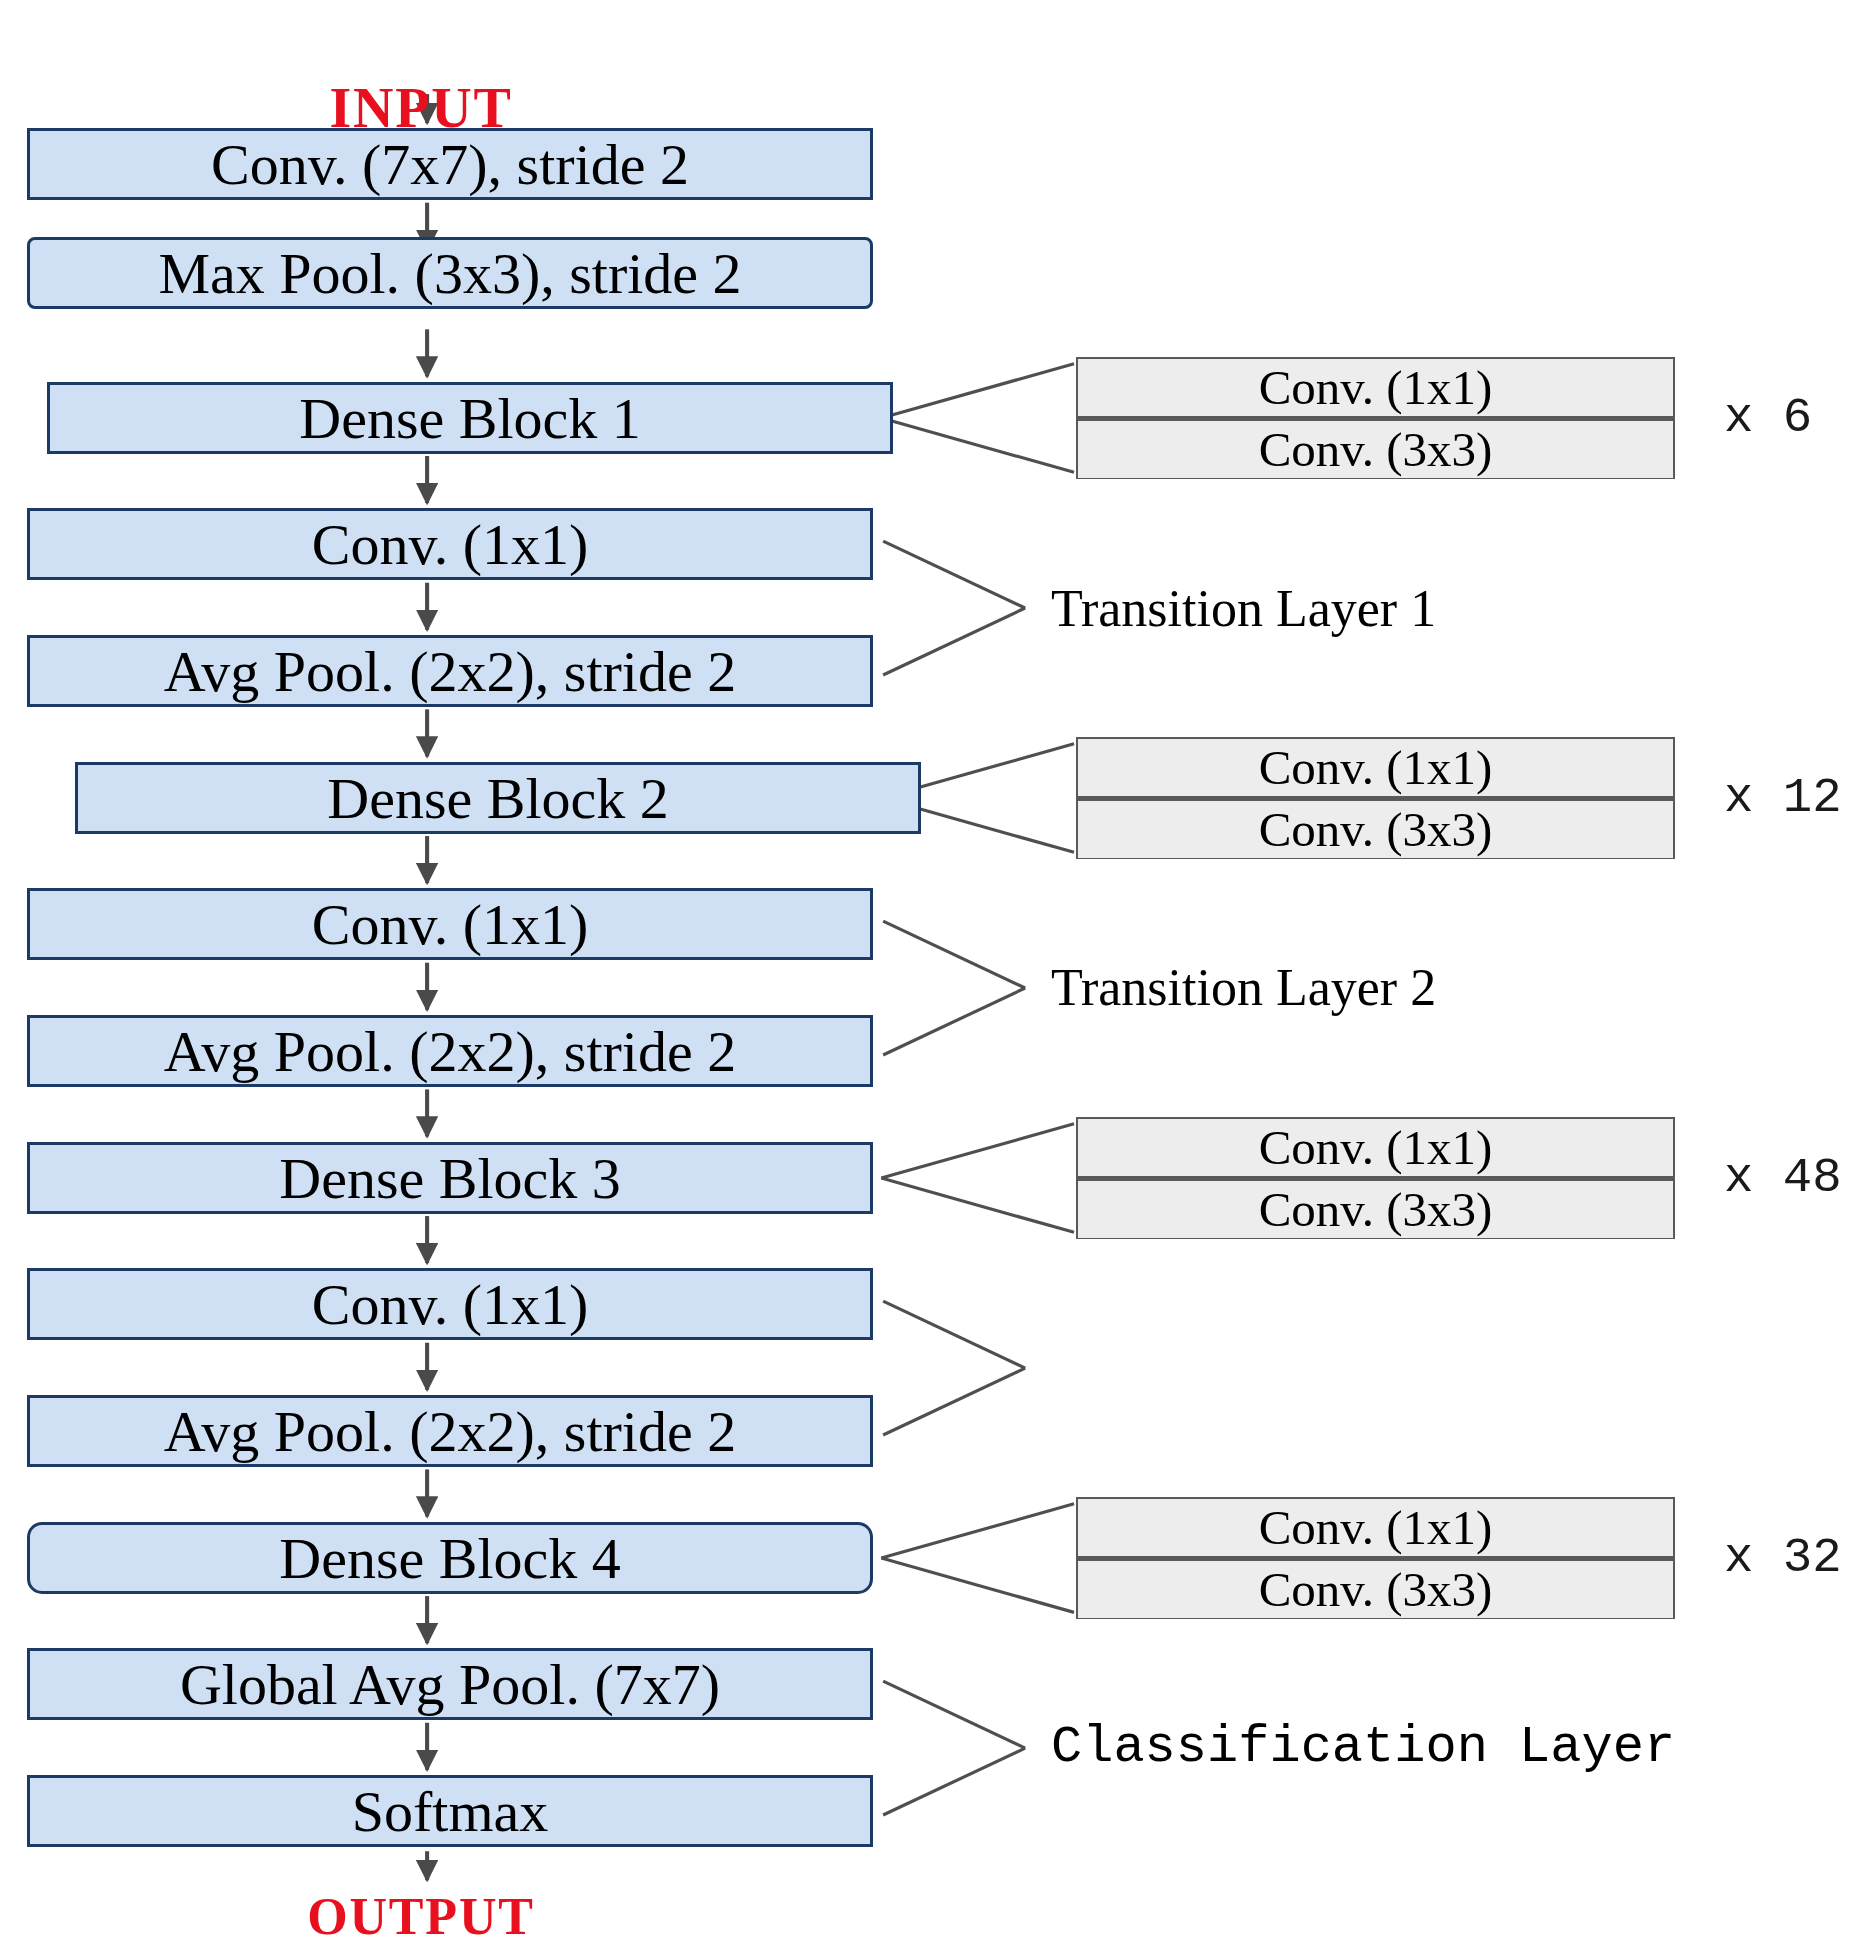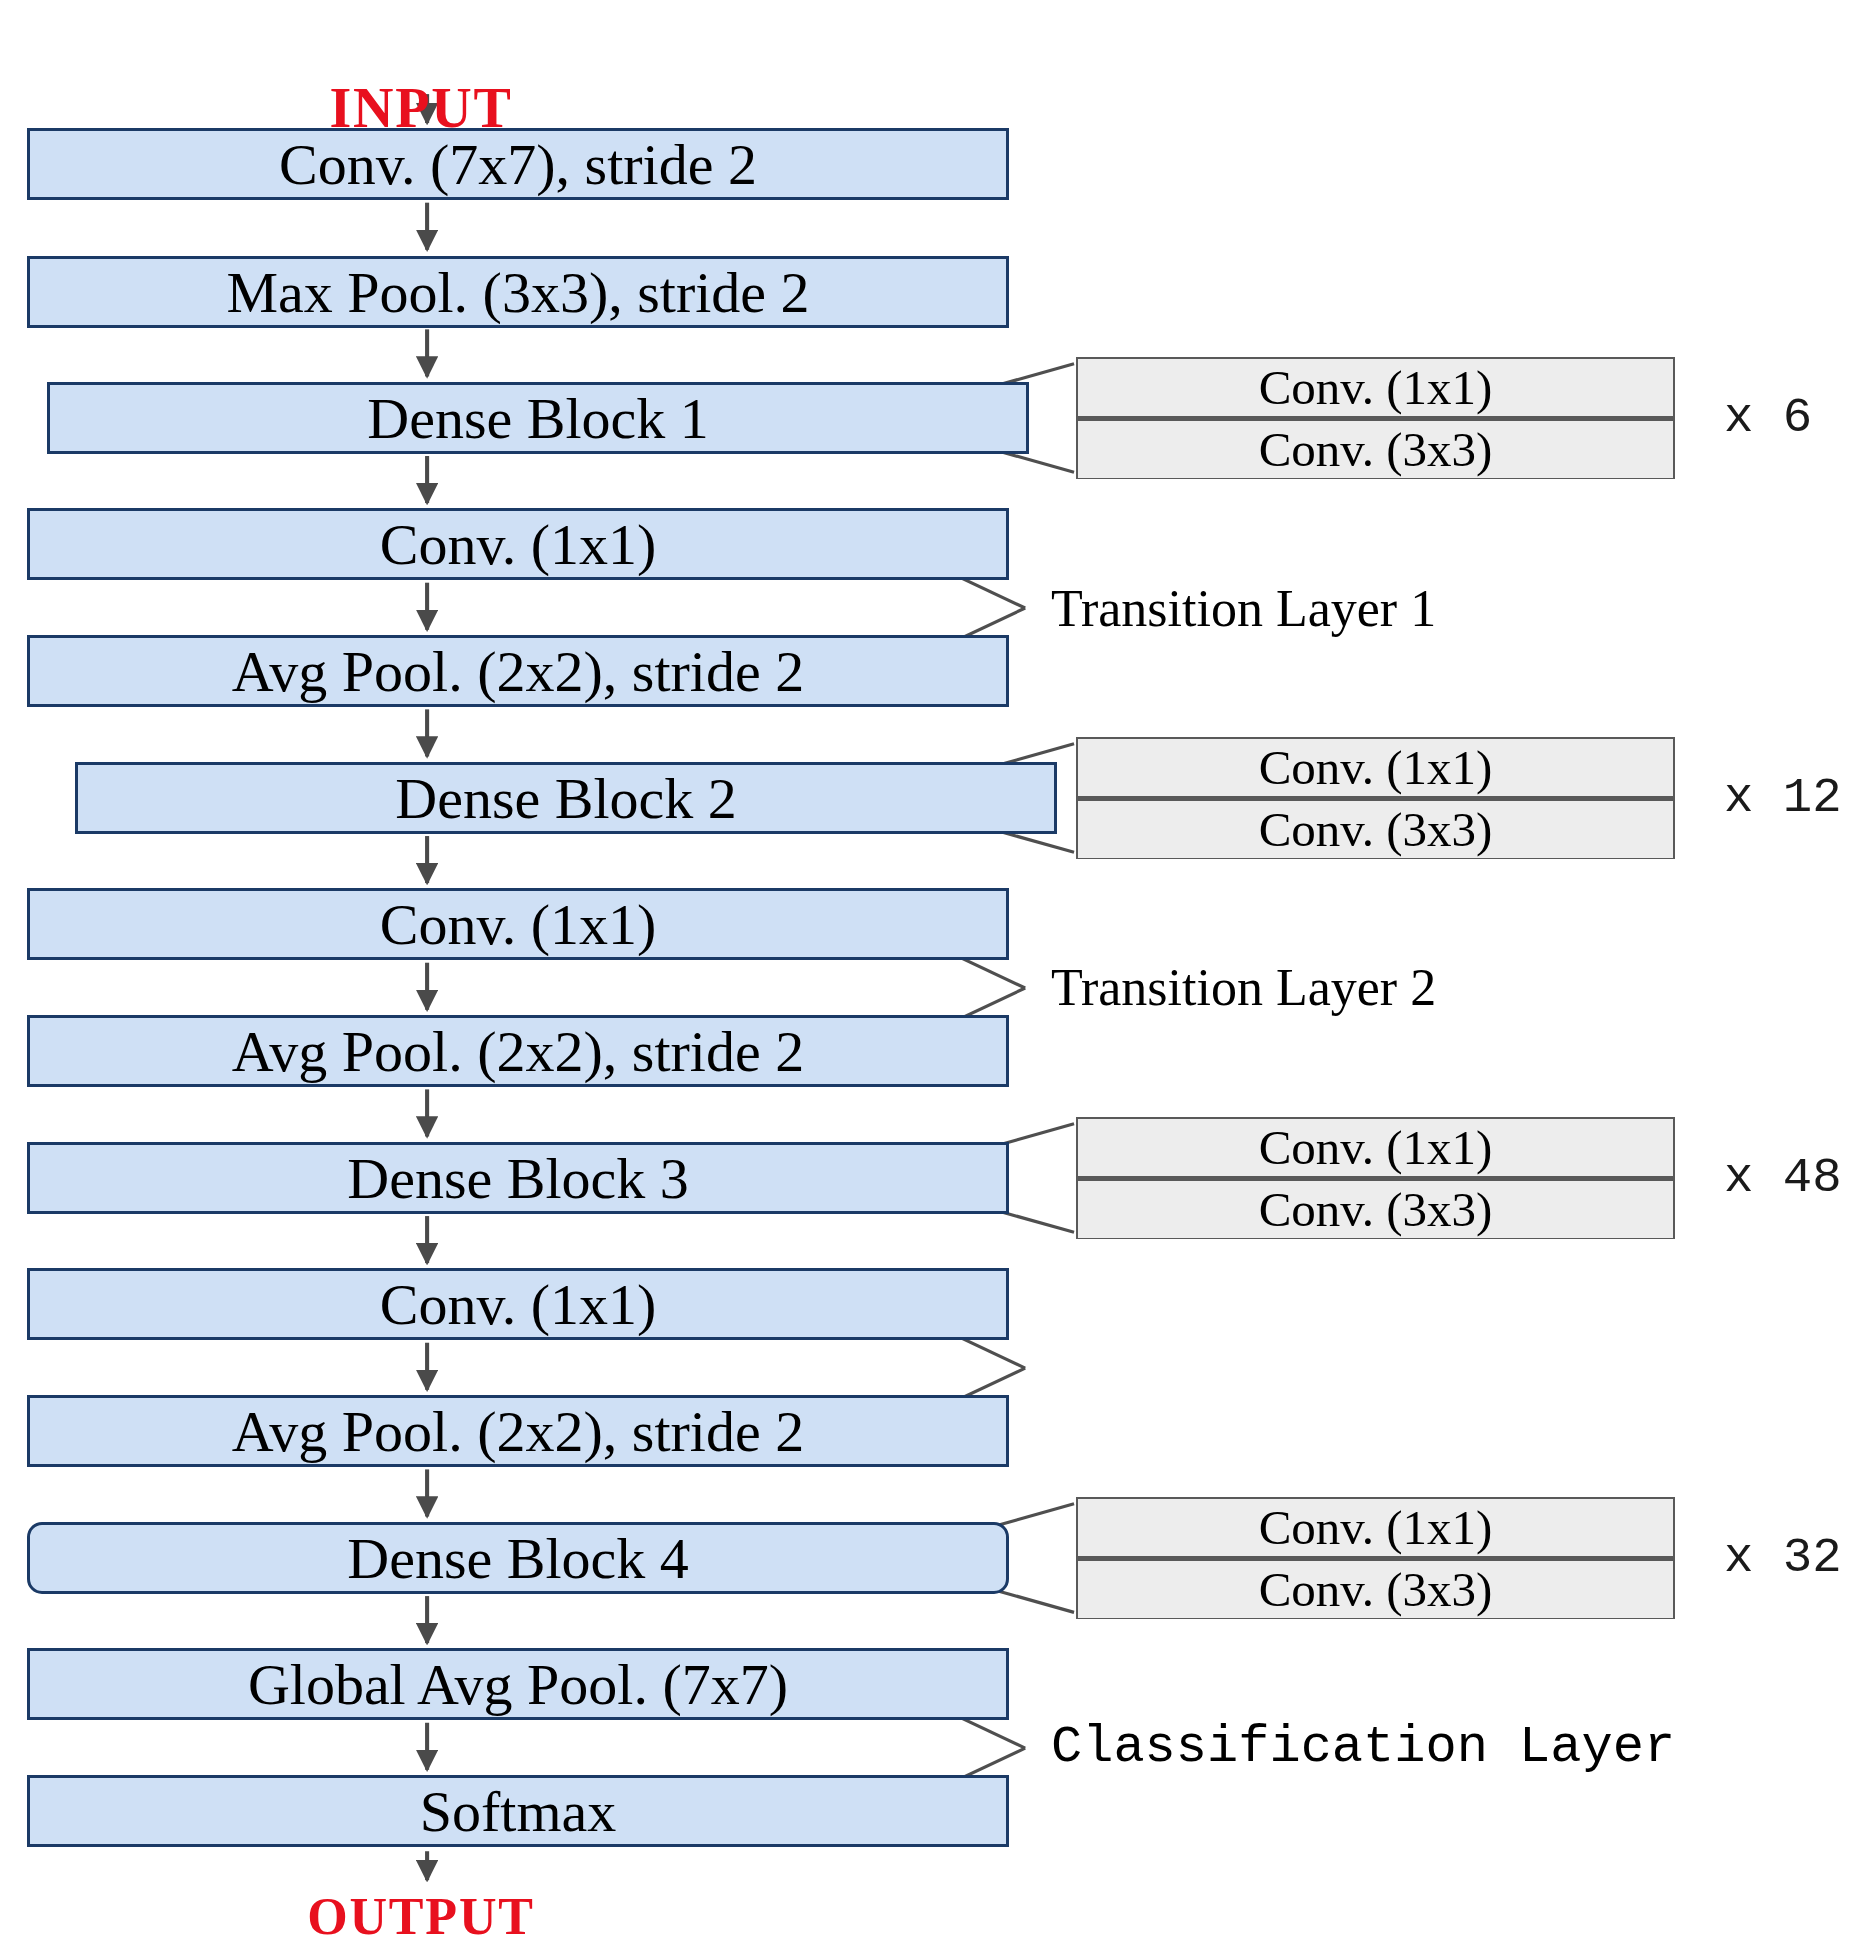--- a/index.html
+++ b/index.html
@@ -13,7 +13,7 @@
     font-weight:bold;color:#e8101e;font-size:56px;letter-spacing:1.8px;
   }
   .bluebox{
-    position:absolute;left:27px;width:982px;height:72px;box-sizing:border-box;
+    position:absolute;left:27px;width:846px;height:72px;box-sizing:border-box;
     background:#cfe0f5;border:3.6px solid #1b3a66;
     display:flex;align-items:center;justify-content:center;
     font-size:58px;color:#000000;white-space:nowrap;

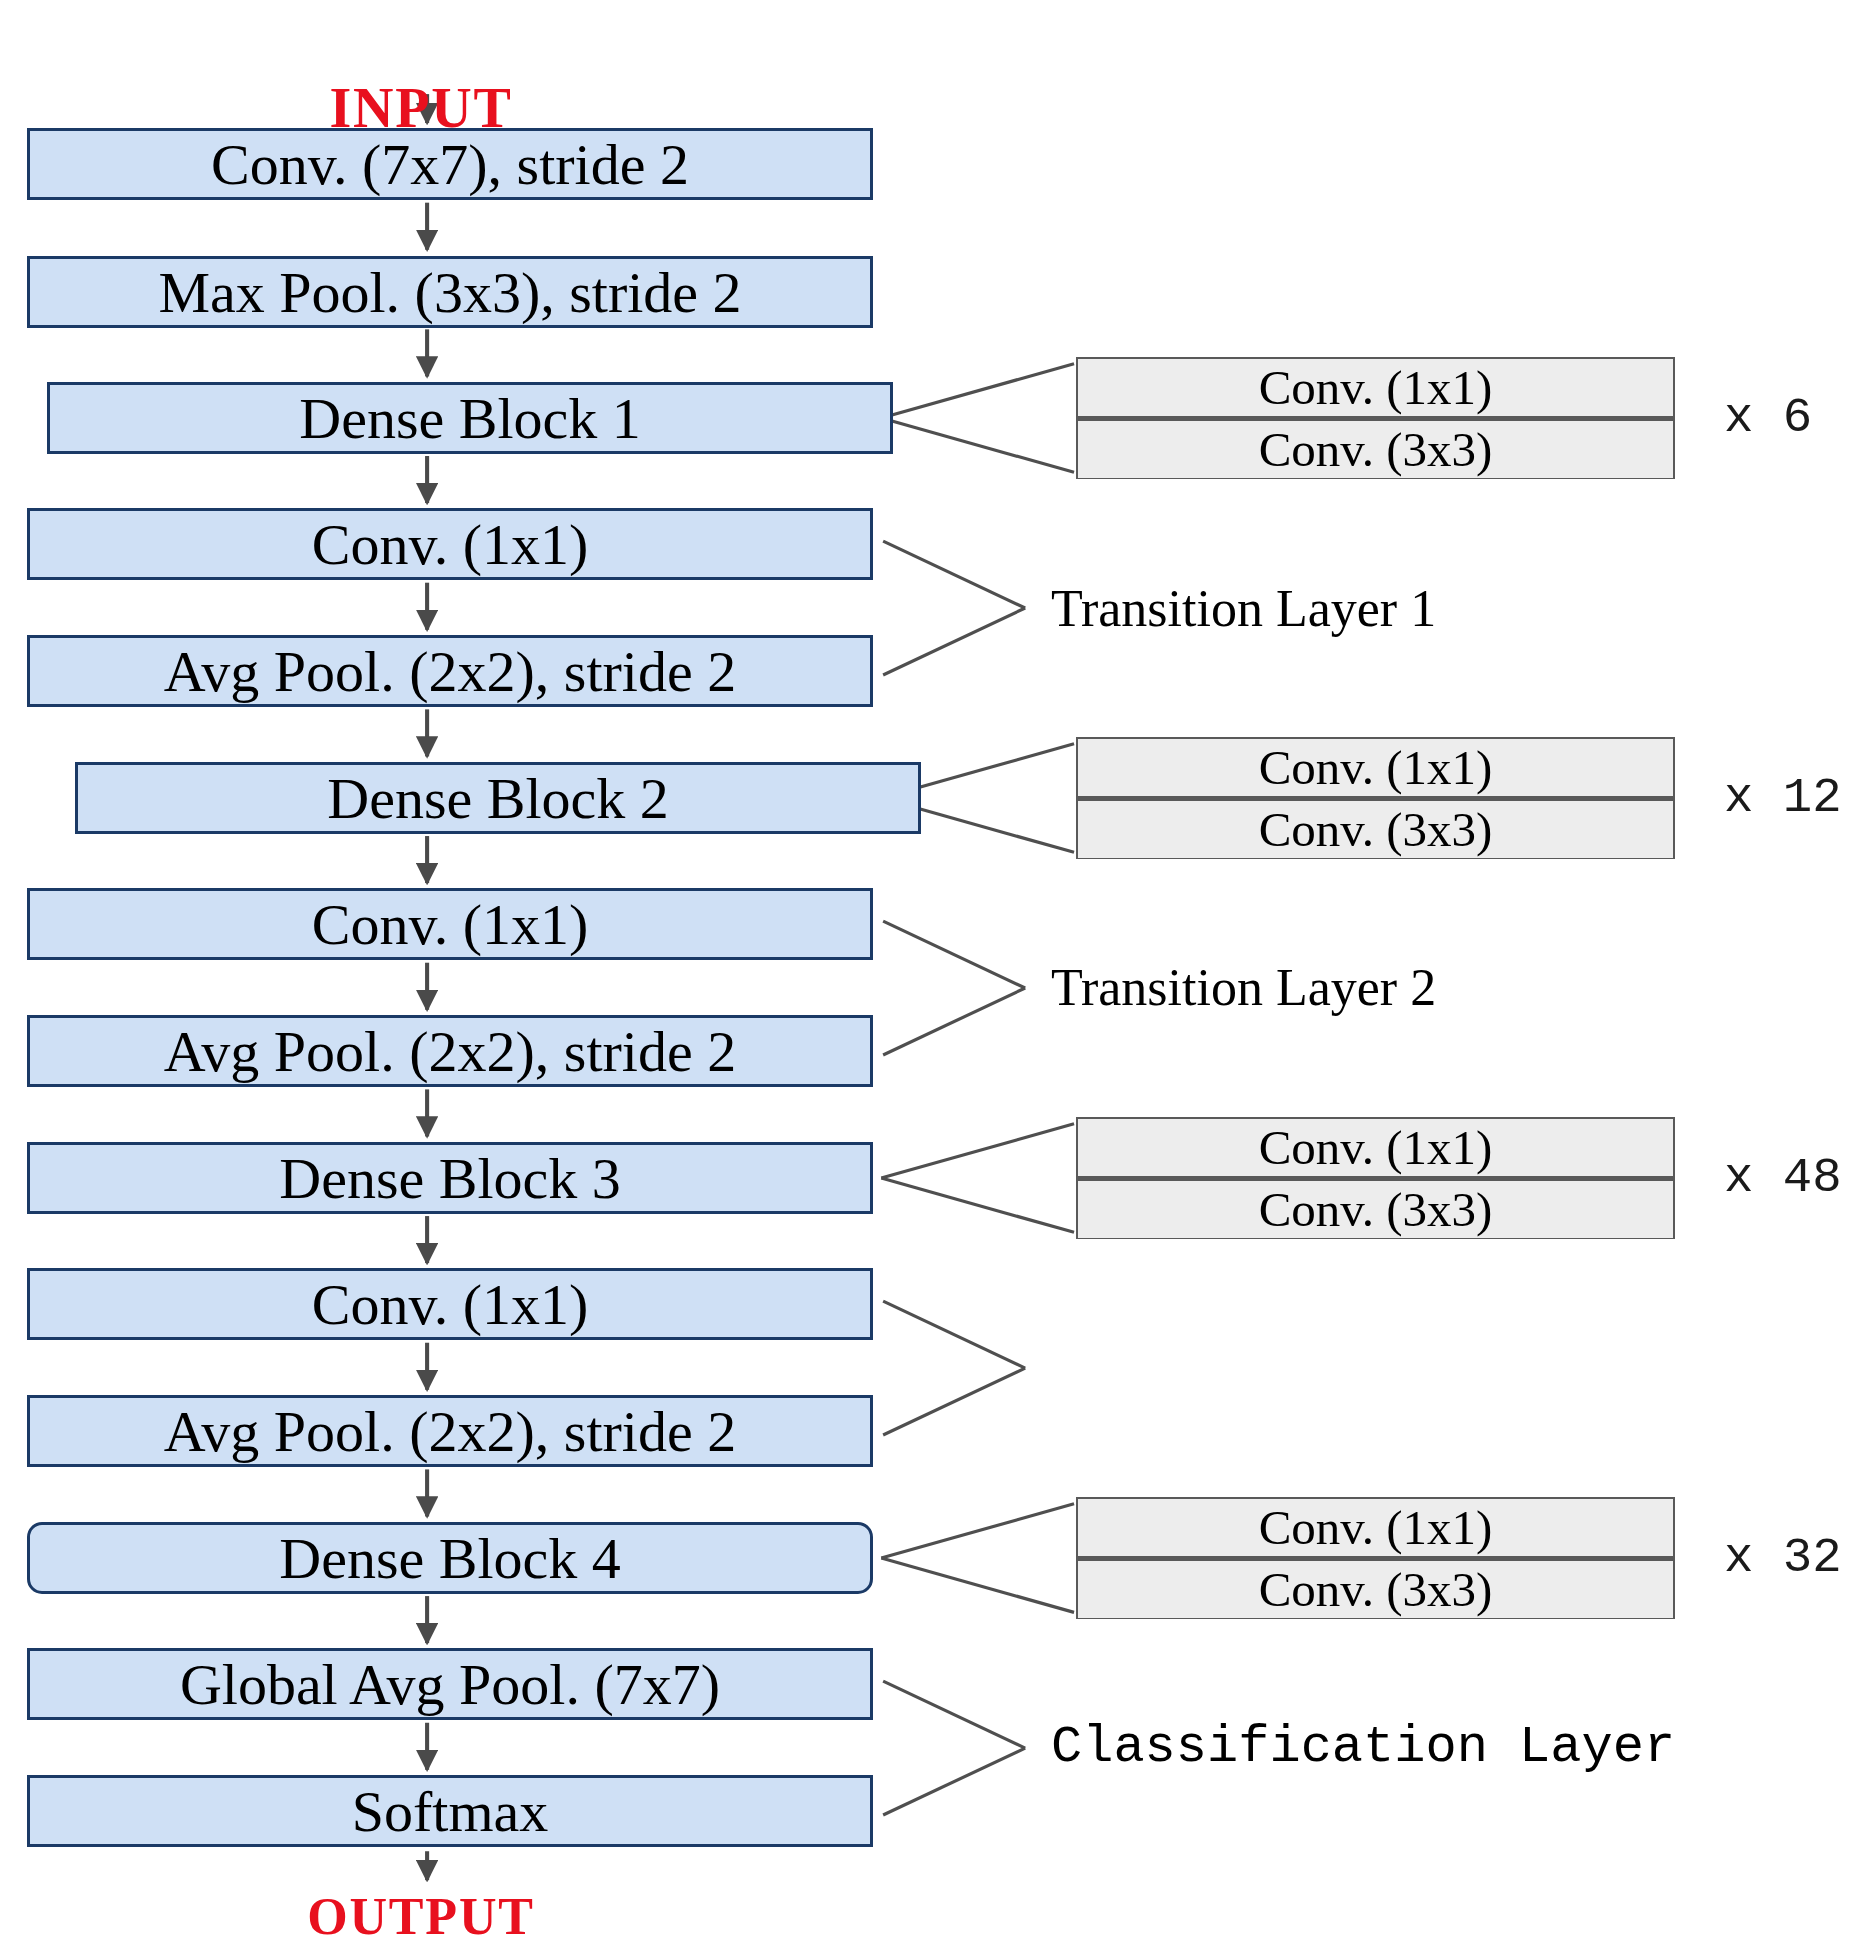--- a/index.html
+++ b/index.html
@@ -91,7 +91,7 @@
   <div class="endpoint" style="top:1887px;font-size:52px;">OUTPUT</div>
 
   <div class="bluebox" style="top:128px;">Conv. (7x7), stride 2</div>
-  <div class="bluebox" style="top:256px;">Max Pool. (3x3), stride 2</div>
+  <div class="bluebox" style="top:237px;border-radius:8px;">Max Pool. (3x3), stride 2</div>
   <div class="bluebox" style="top:382px;margin-left:20px;">Dense Block 1</div>
   <div class="bluebox" style="top:508px;">Conv. (1x1)</div>
   <div class="bluebox" style="top:635px;">Avg Pool. (2x2), stride 2</div>

